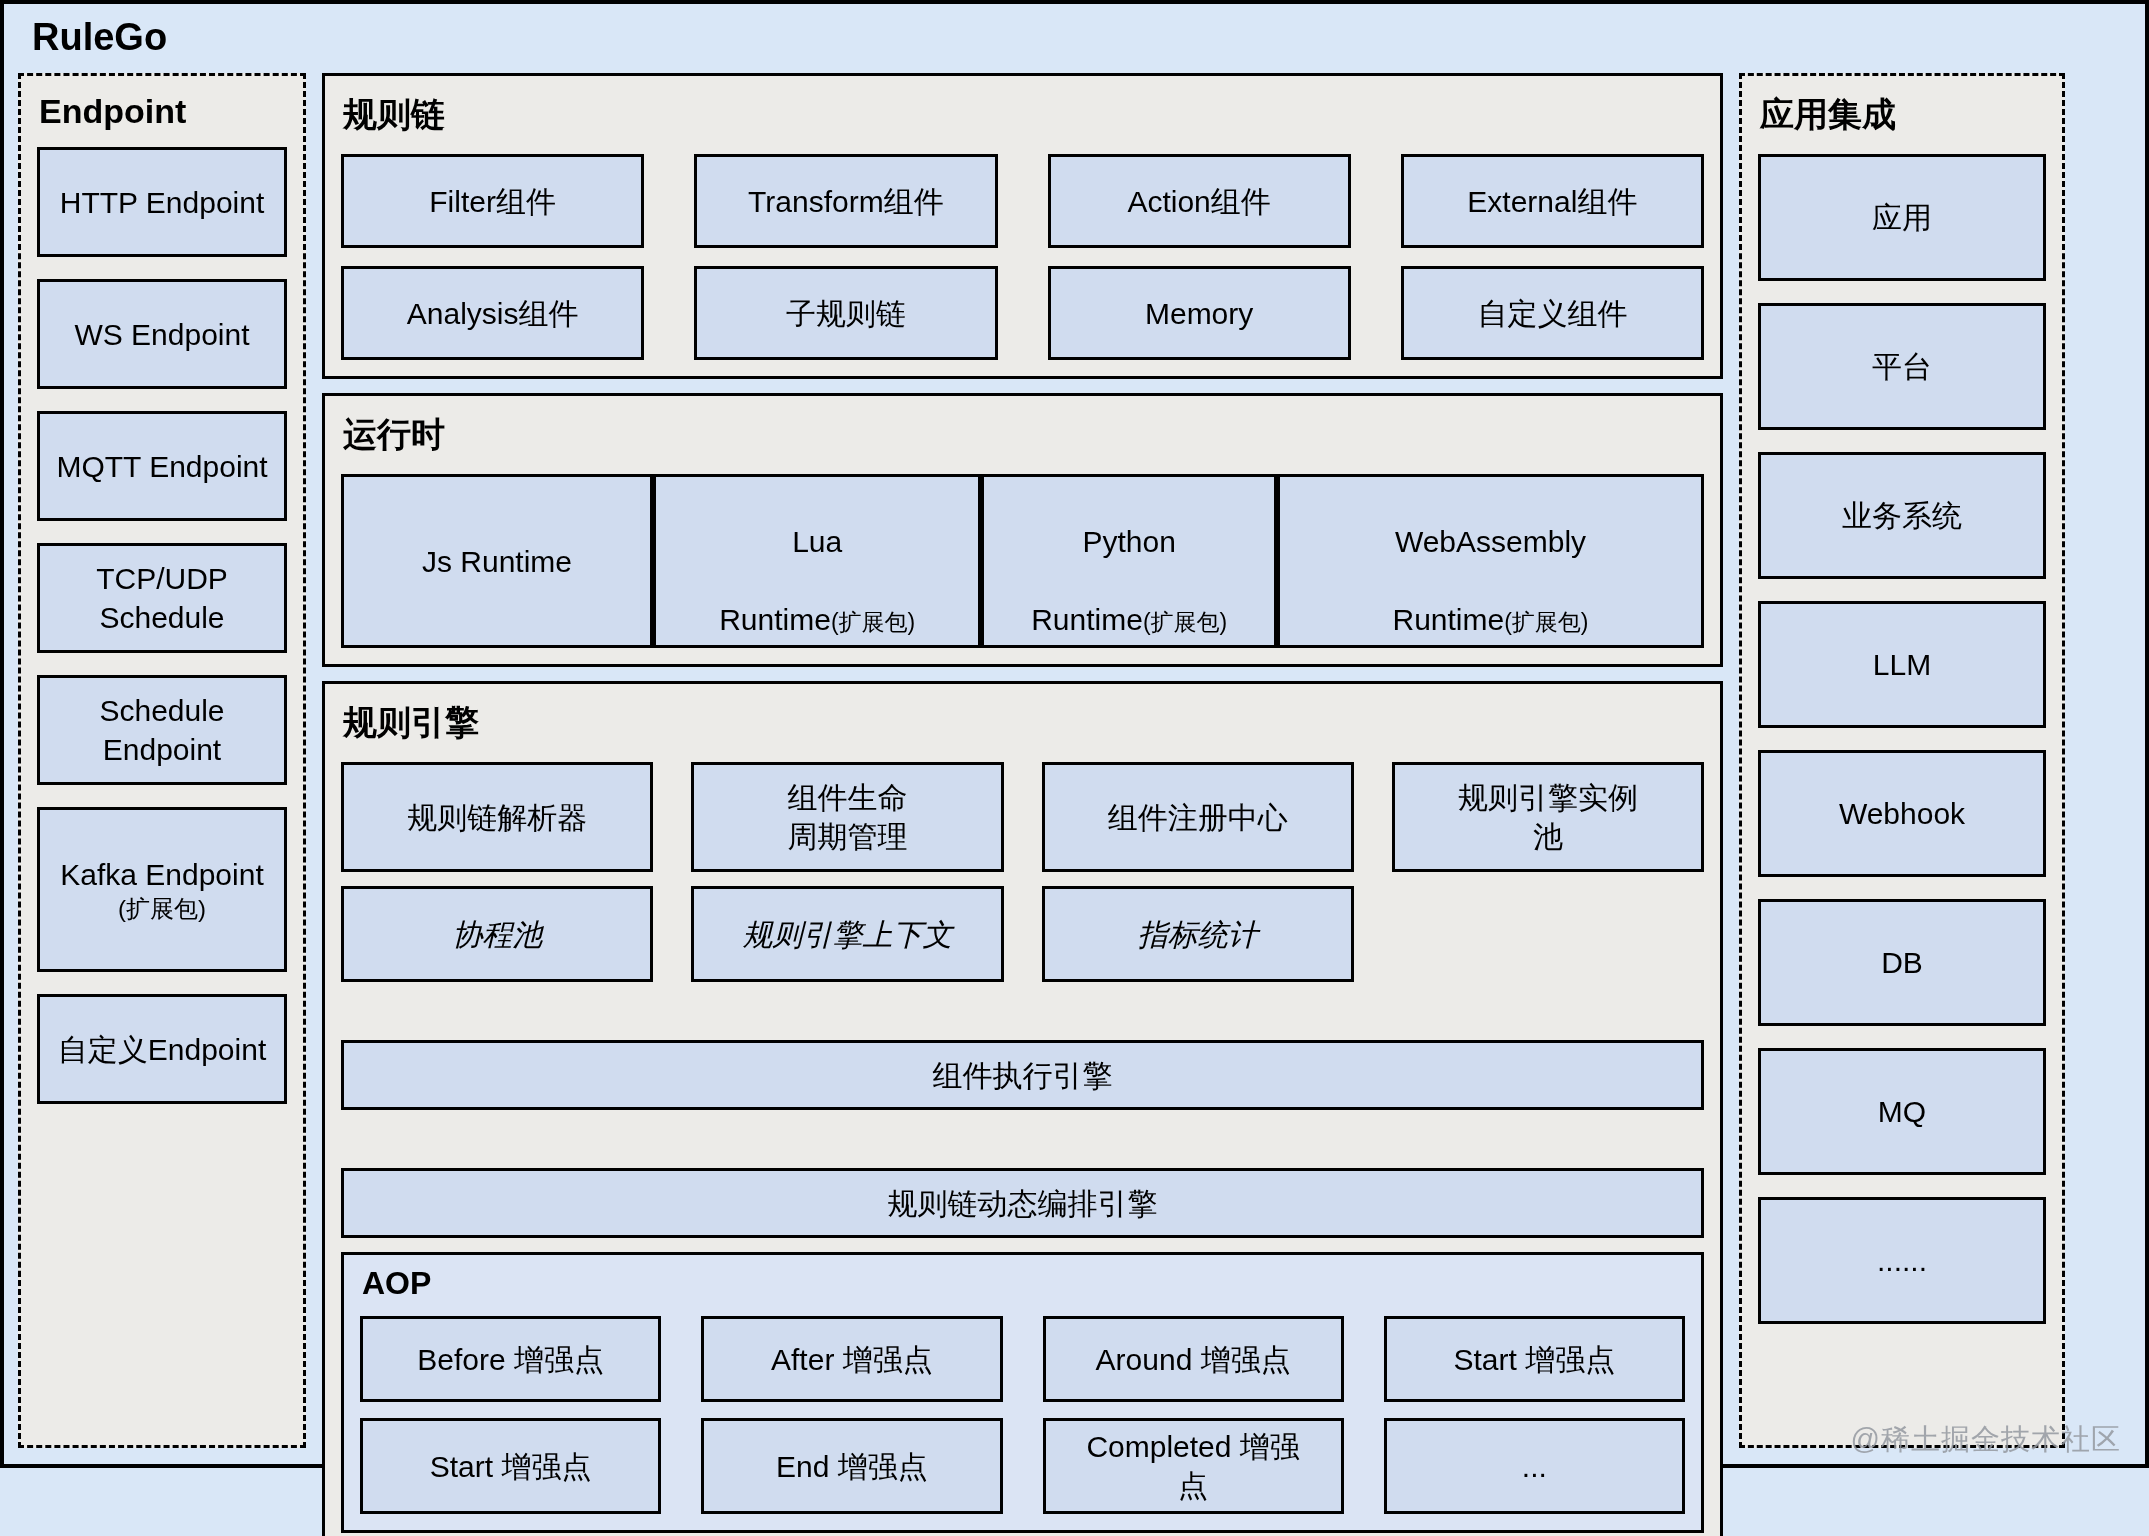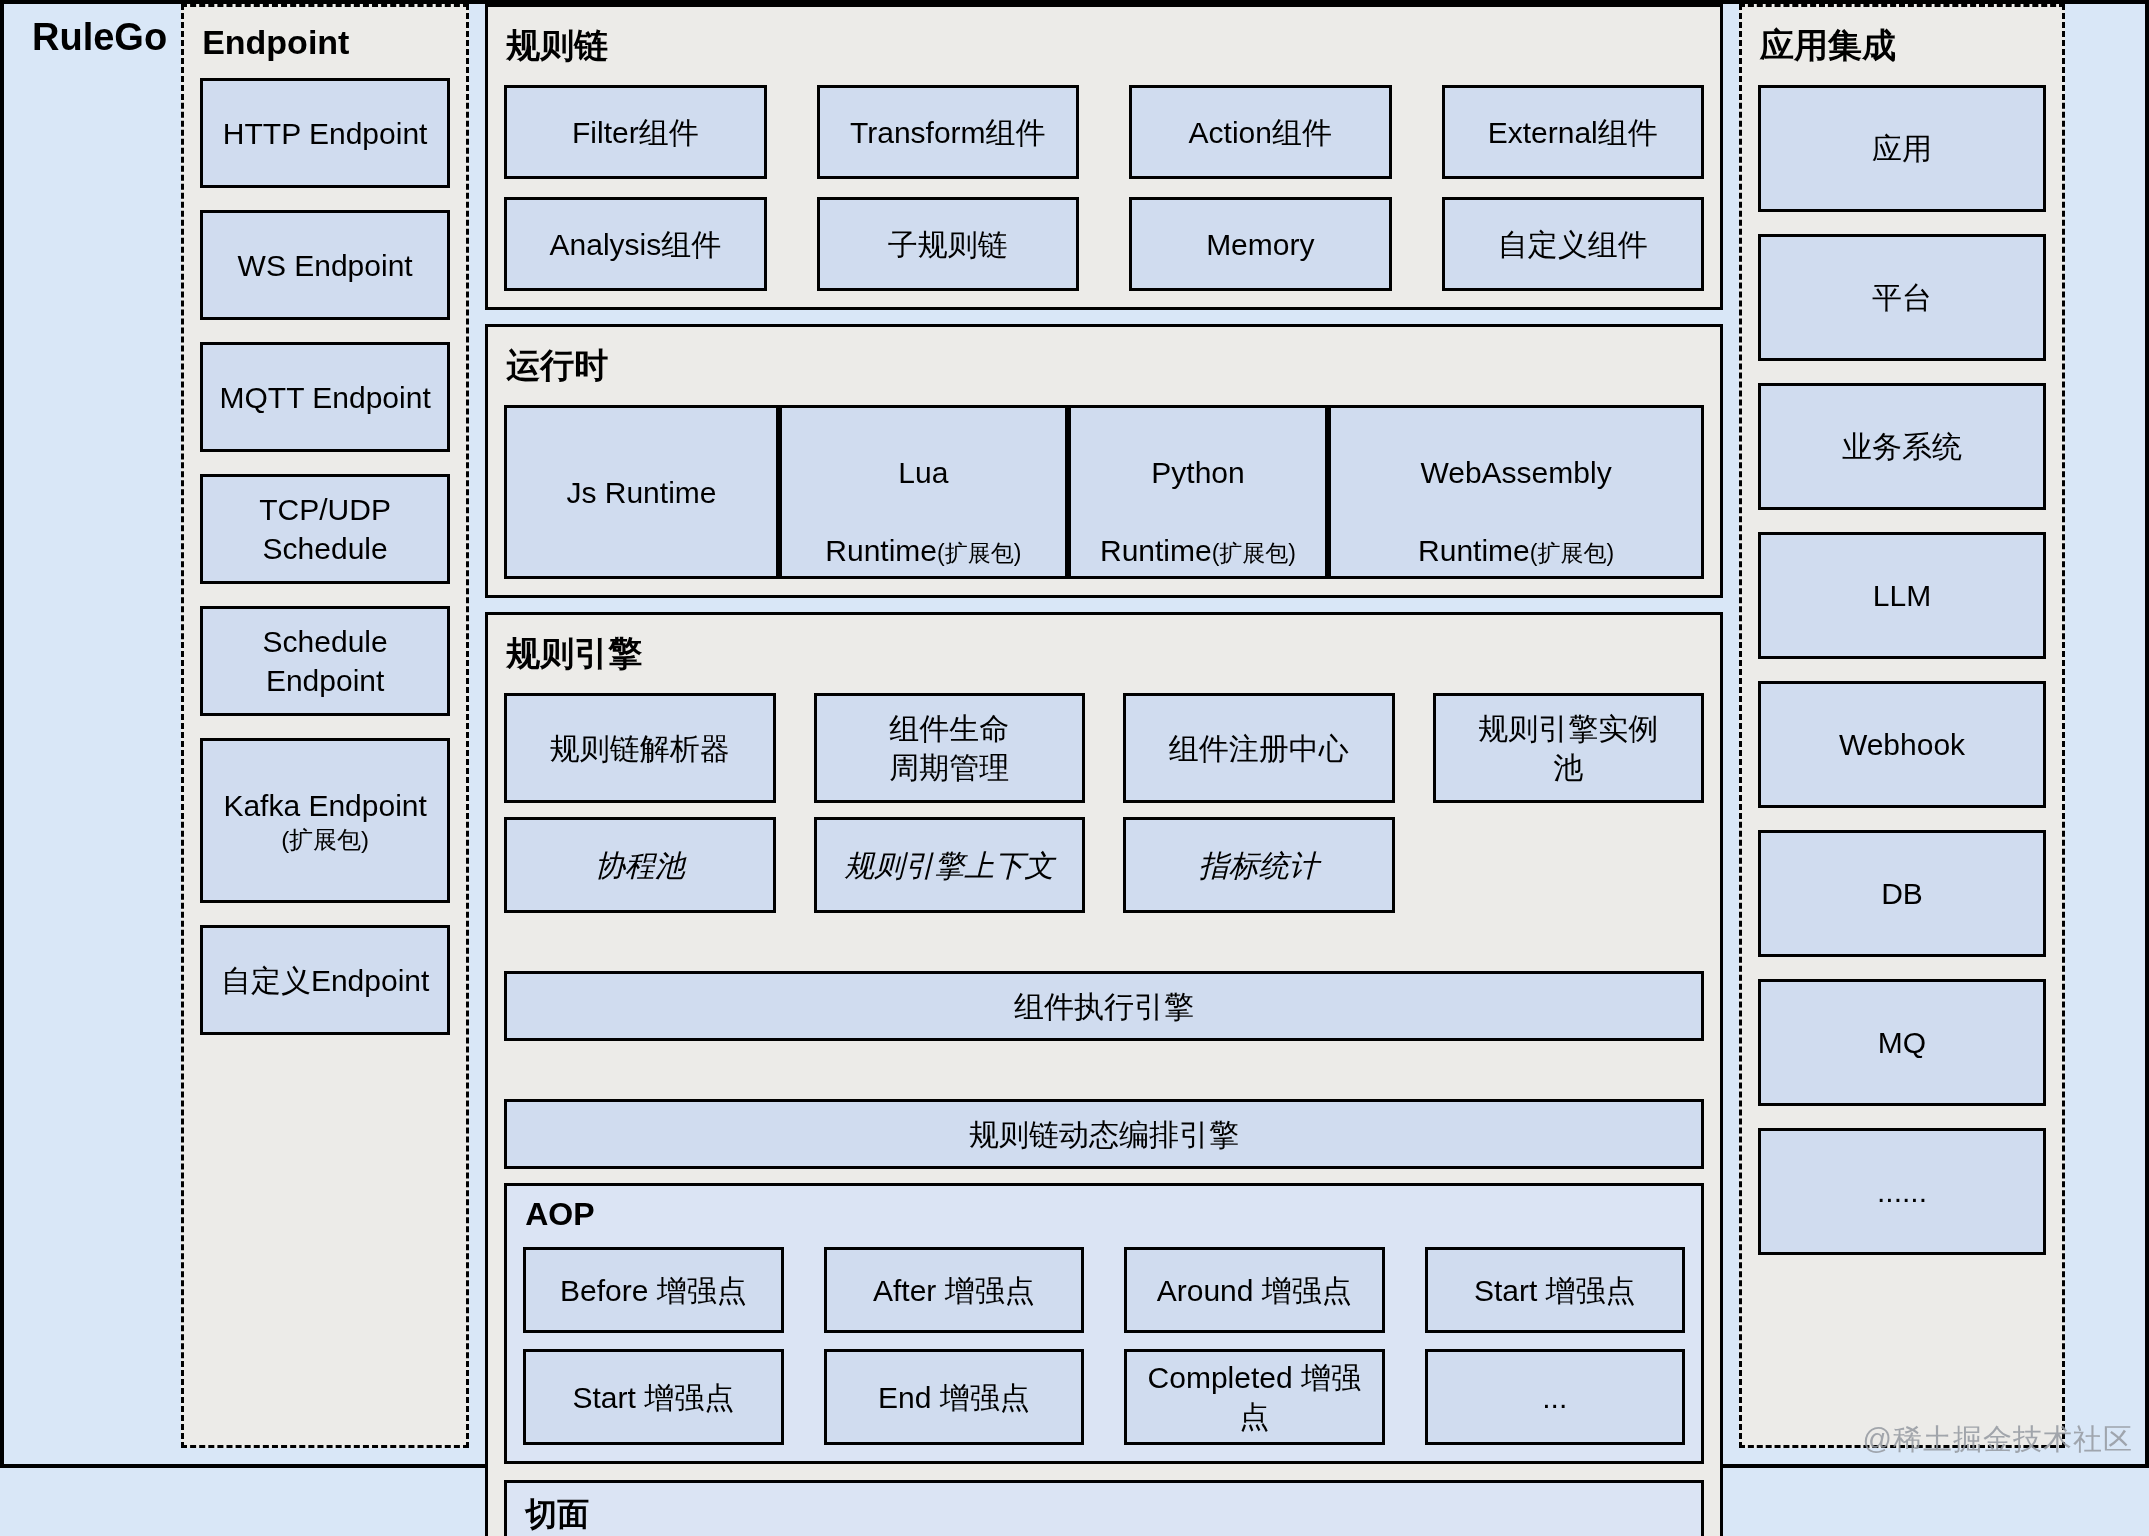--- a/index.html
+++ b/index.html
@@ -16,7 +16,7 @@
     width: 2149px; height: 1468px;
     border: 4px solid #000;
     background: #d9e7f7;
-    display: flex; flex-direction: row;
+    display: flex; flex-direction: column;
   }
   .app-title {
     font-size: 38px; font-weight: 700;

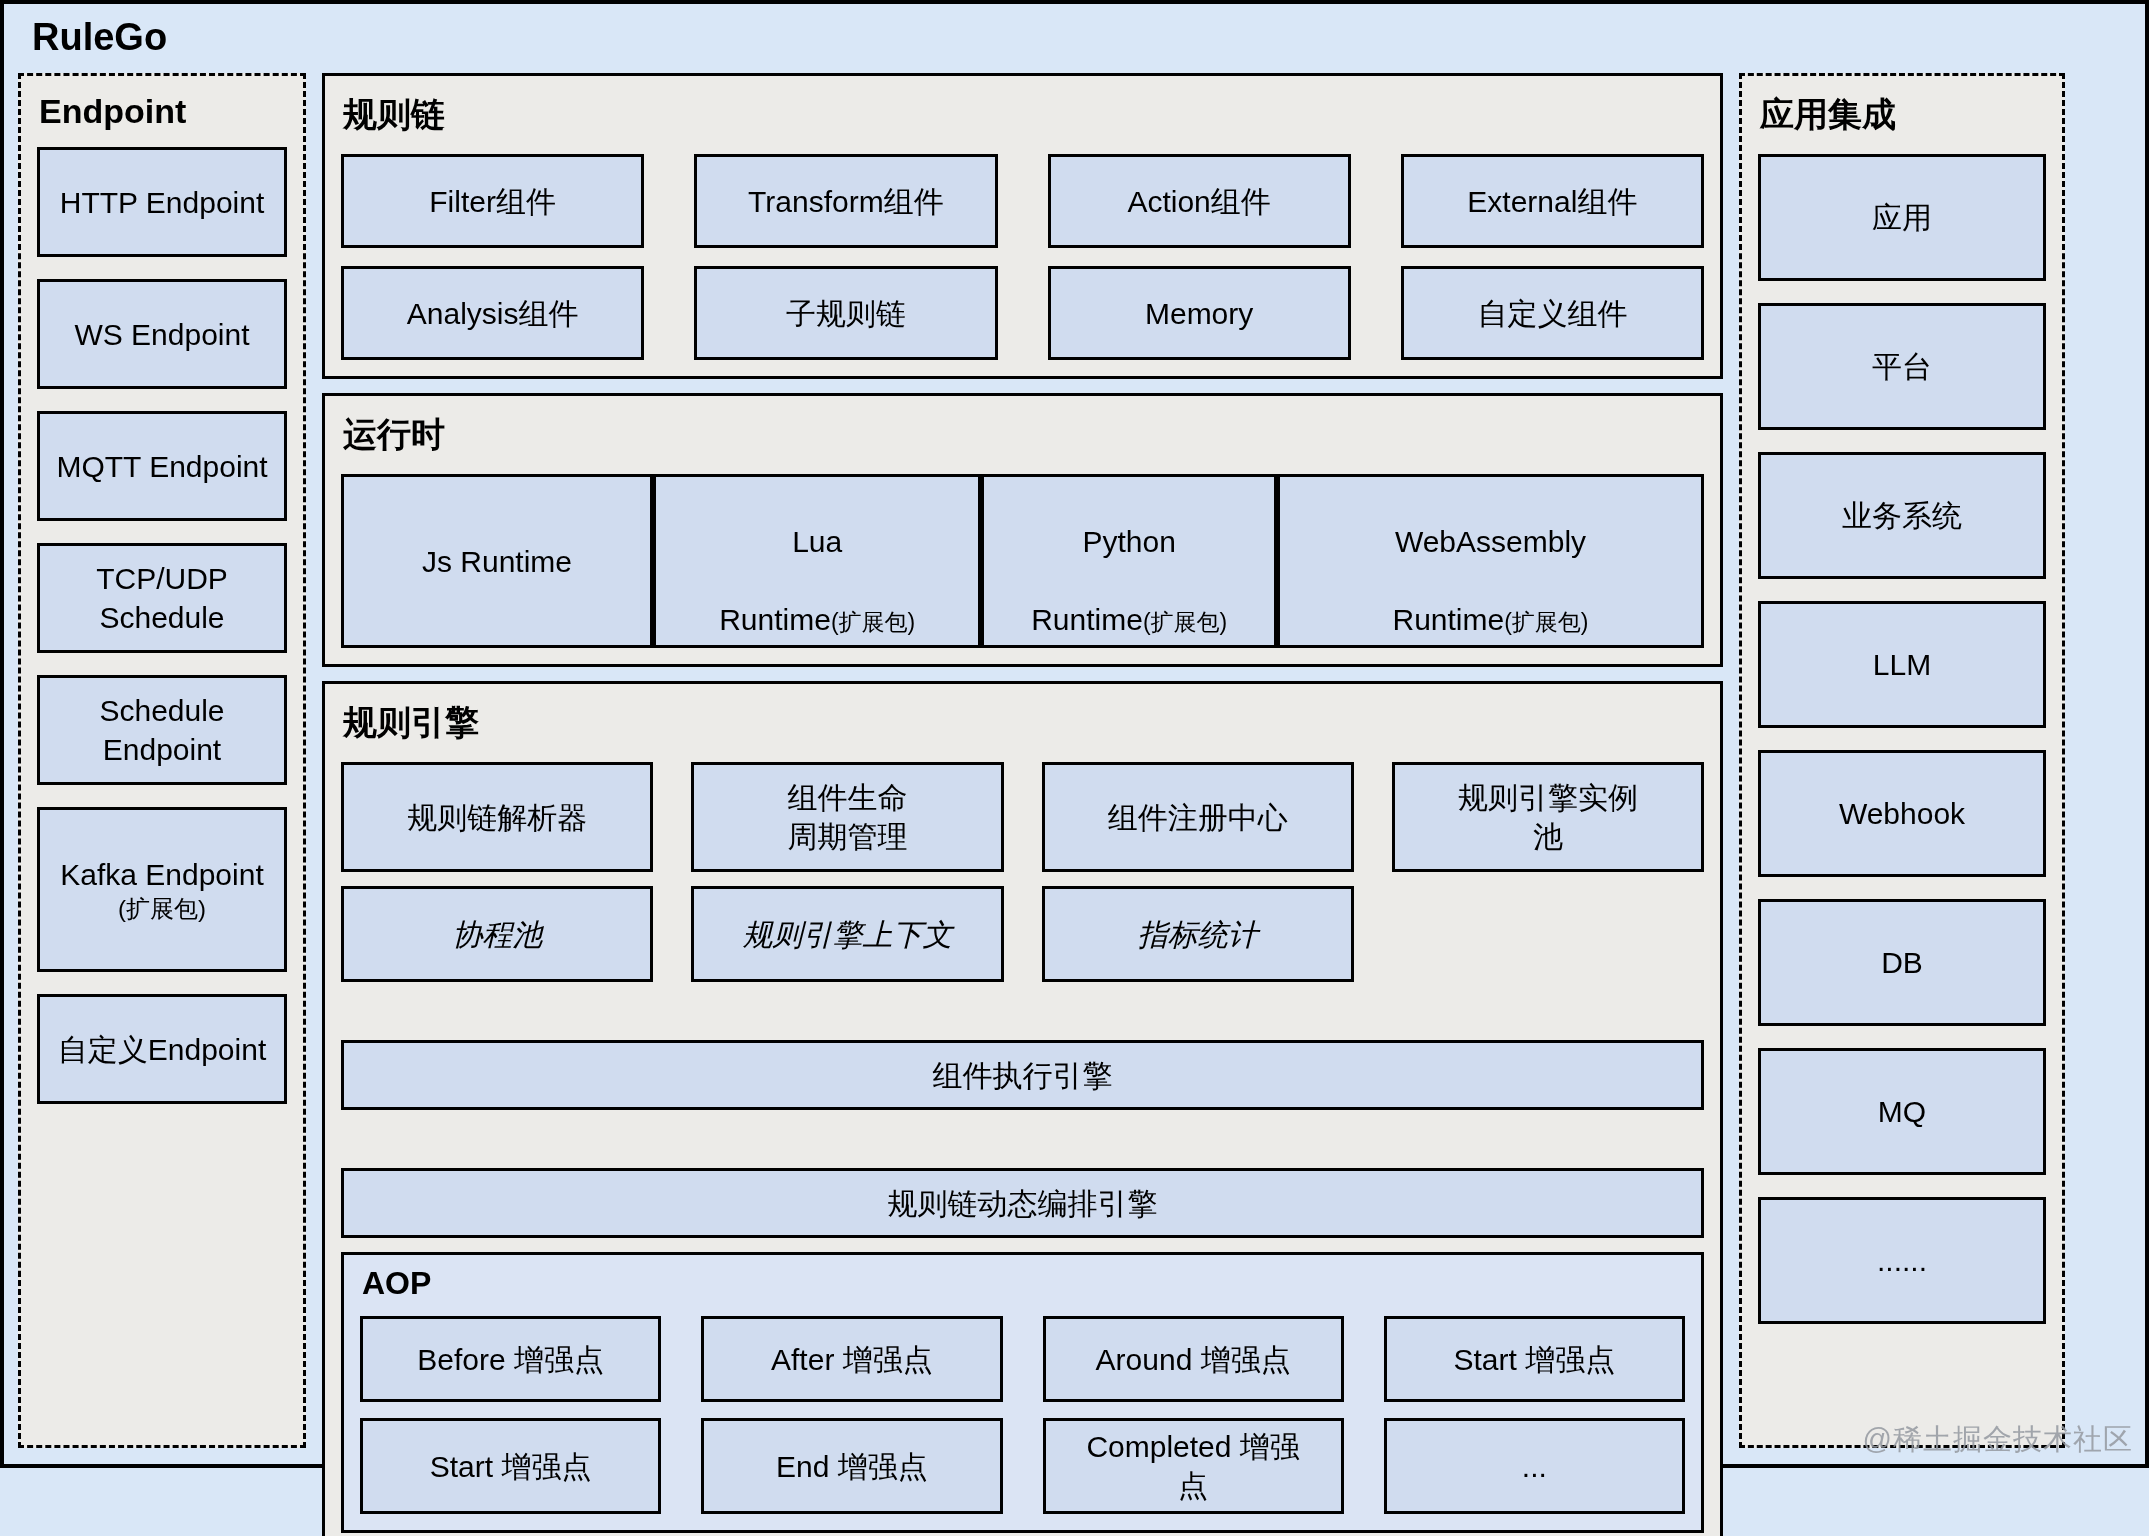--- a/index.html
+++ b/index.html
@@ -93,7 +93,7 @@
 
   .watermark {
     position: absolute;
-    right: 12px; bottom: 4px;
+    right: 24px; bottom: 4px;
     font-size: 29px;
     color: rgba(148, 153, 160, 0.85);
     letter-spacing: 1px;

